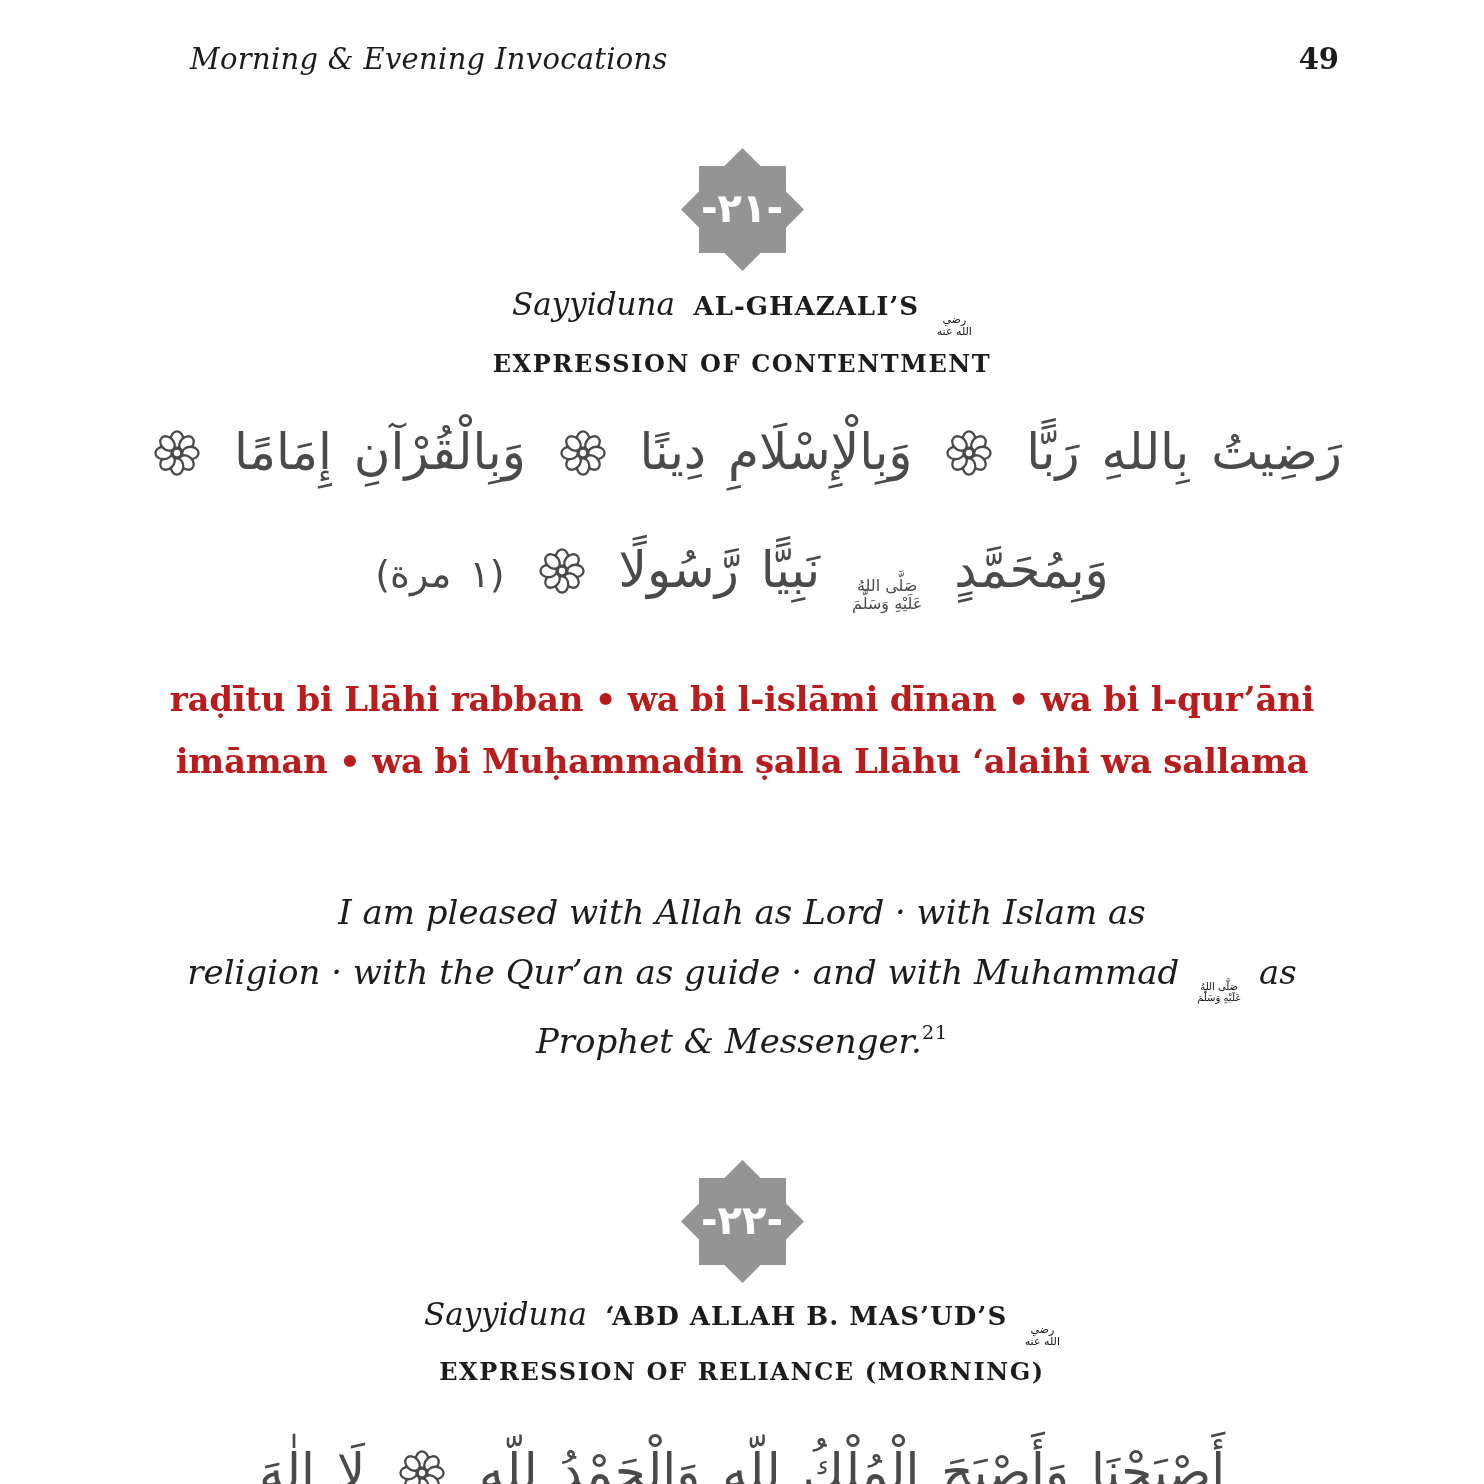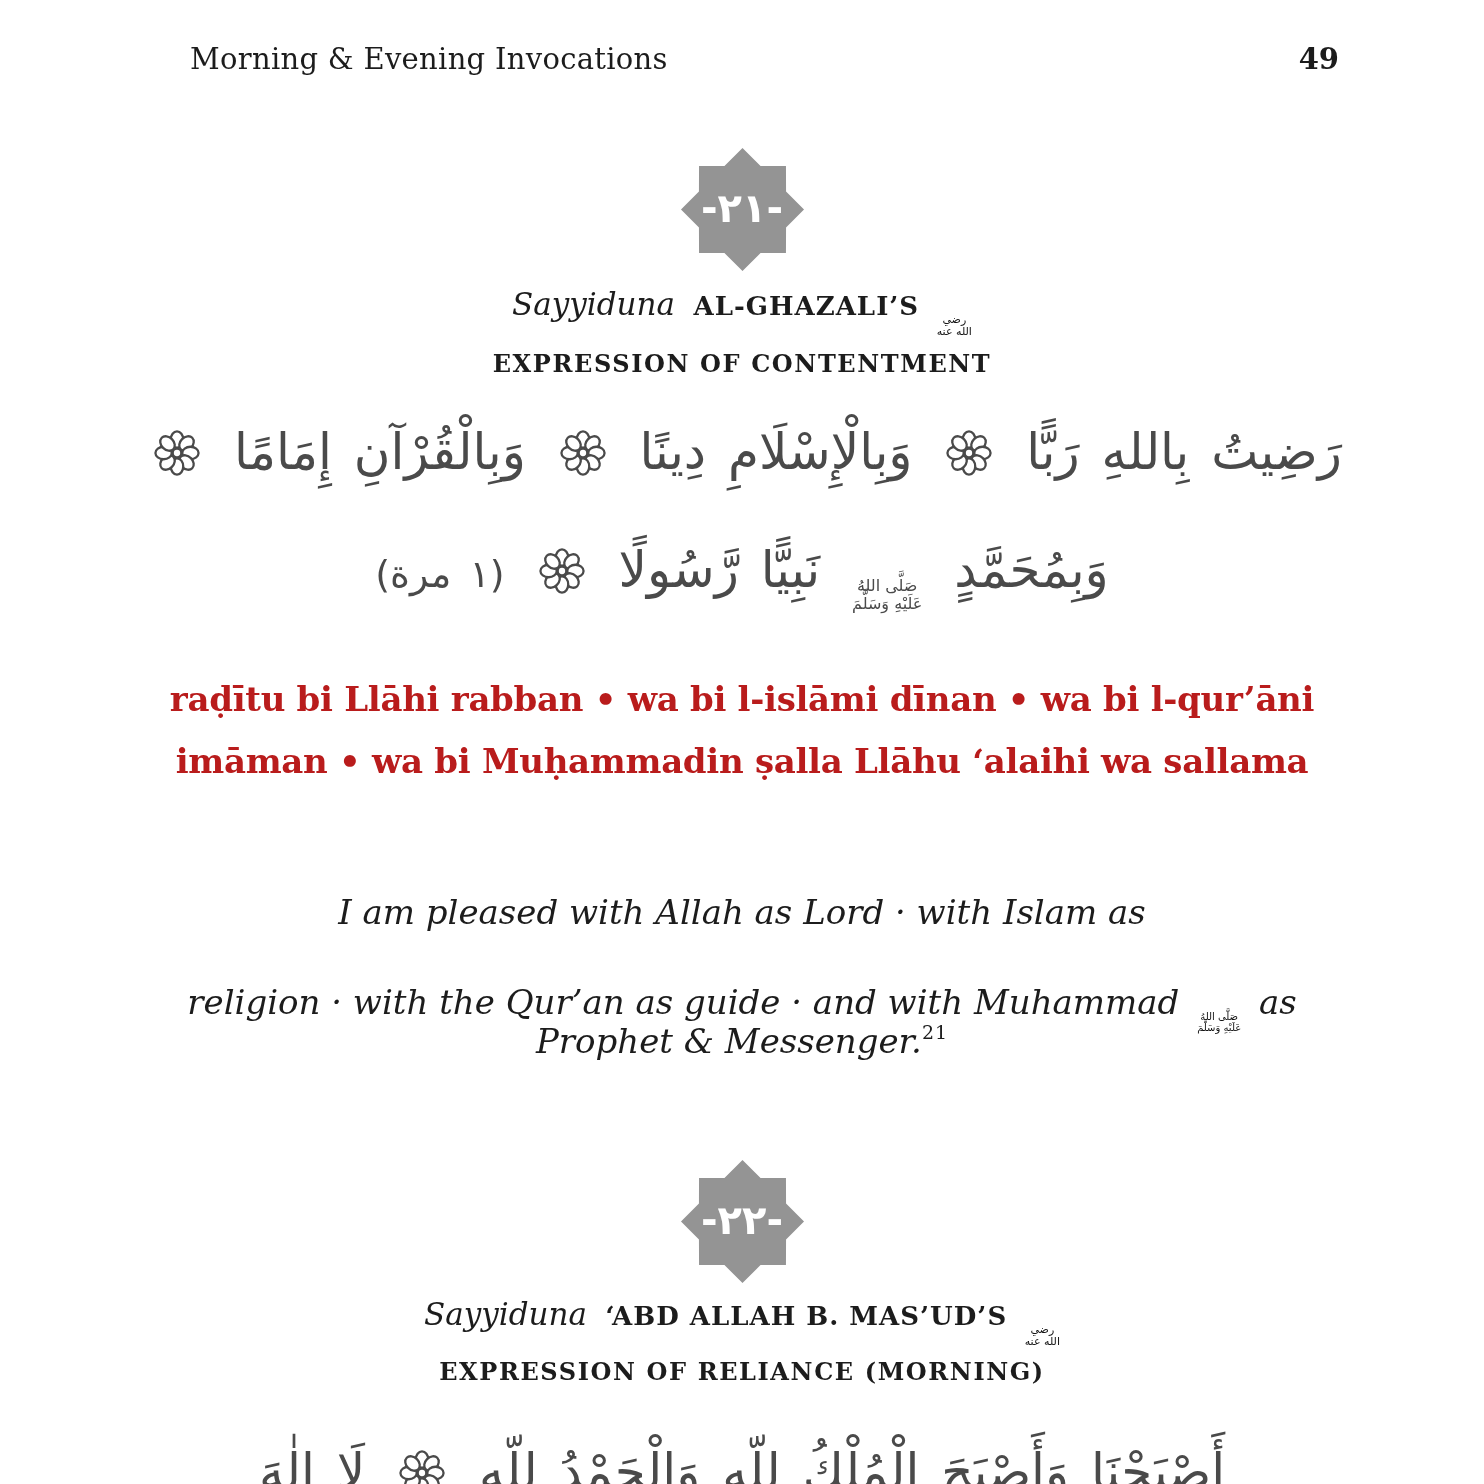--- a/index.html
+++ b/index.html
@@ -18,7 +18,7 @@
   
   .header{position:absolute;top:42px;left:190px;right:145px;
     display:flex;justify-content:space-between;align-items:baseline;}
-  .running-title{font-size:29px;letter-spacing:.3px;}
+  .running-title{font-style:italic;font-size:29px;letter-spacing:.3px;}
   .page-number{font-weight:bold;font-size:29px;}
   
   .badge{position:absolute;left:0;right:0;display:flex;justify-content:center;}

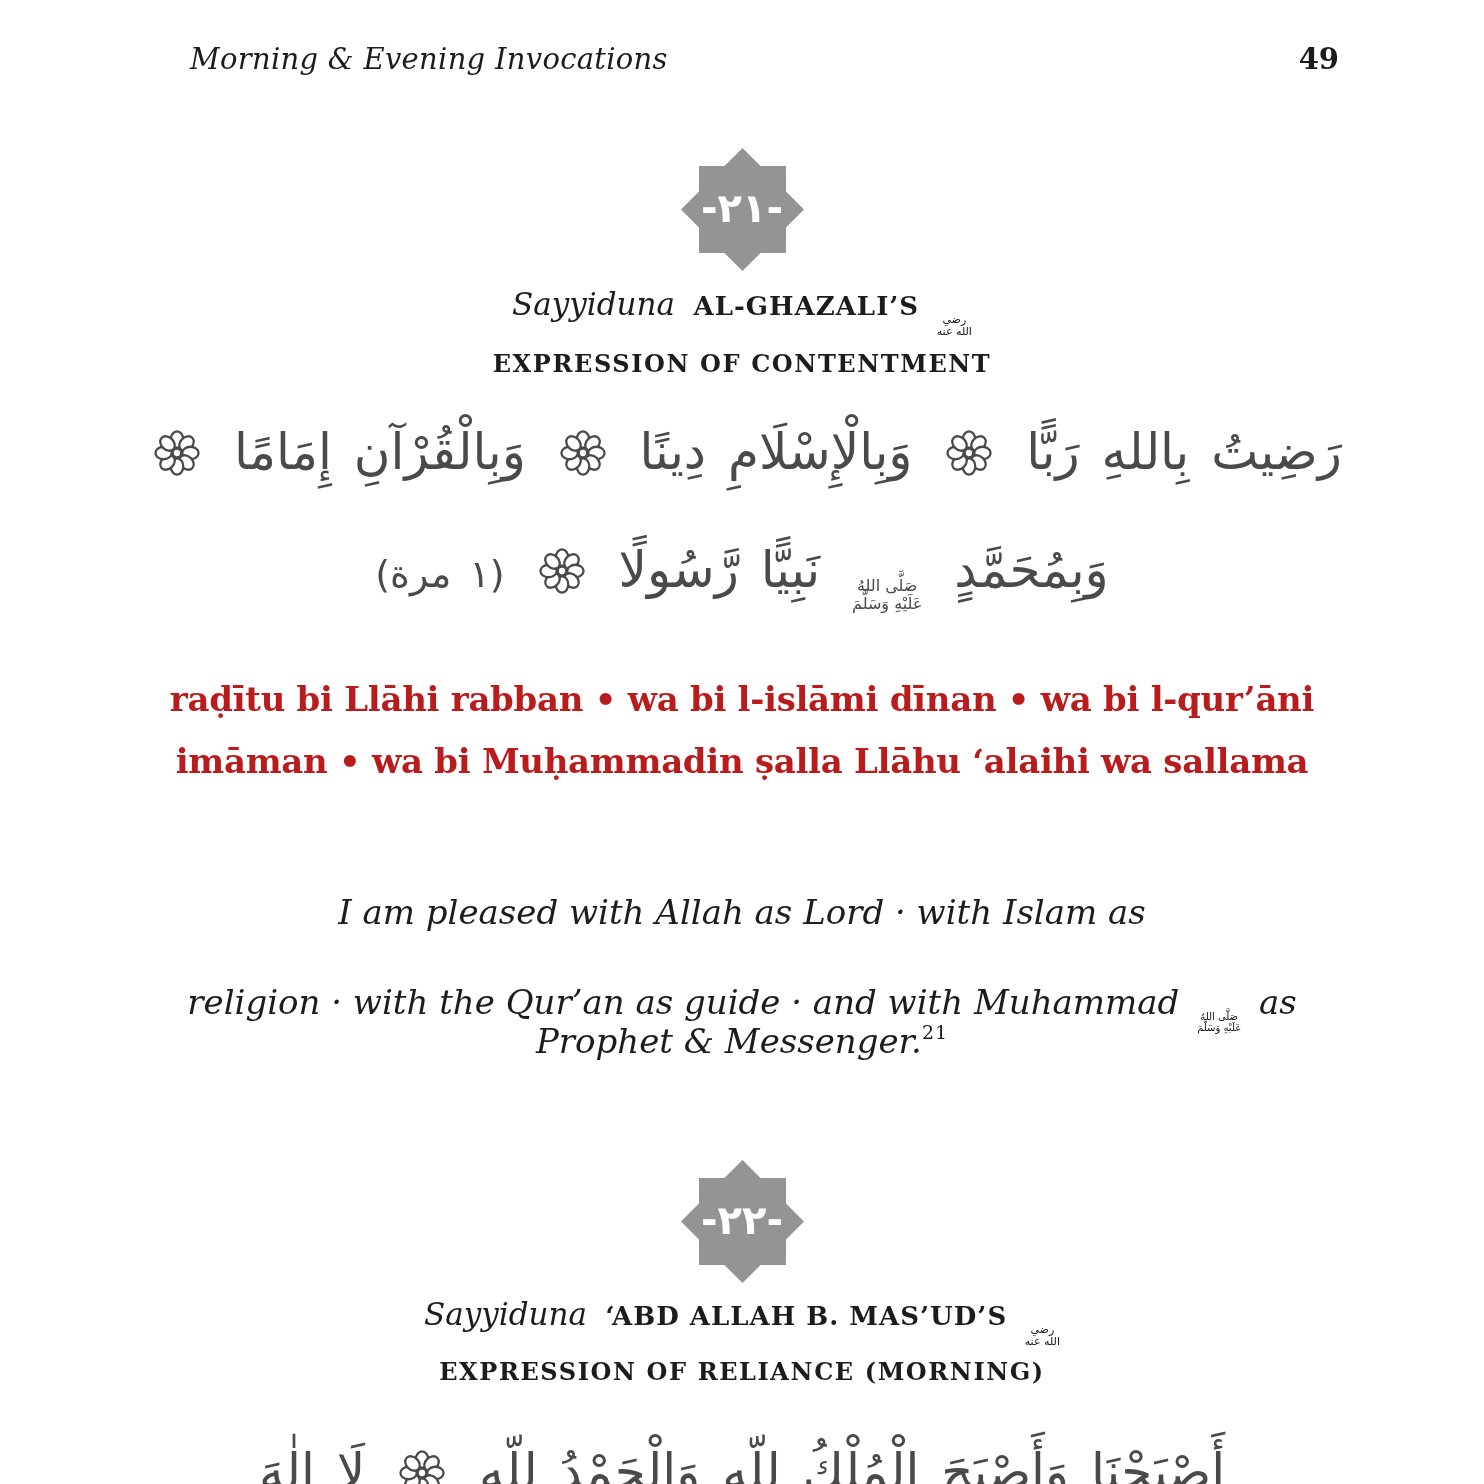--- a/index.html
+++ b/index.html
@@ -168,7 +168,7 @@
   <div class="abs translit" style="top:730px">imāman • wa bi Muḥammadin ṣalla Llāhu ‘alaihi wa sallama</div>
 
   <div class="abs translation" style="top:882px">I am pleased with Allah as Lord · with Islam as</div>
-  <div class="abs translation" style="top:972px">
+  <div class="abs translation" style="top:942px">
     <span>religion · with the Qur’an as guide · and with Muhammad</span>
     <span class="salla-mini">
       <span>صَلَّى اللهُ</span>

